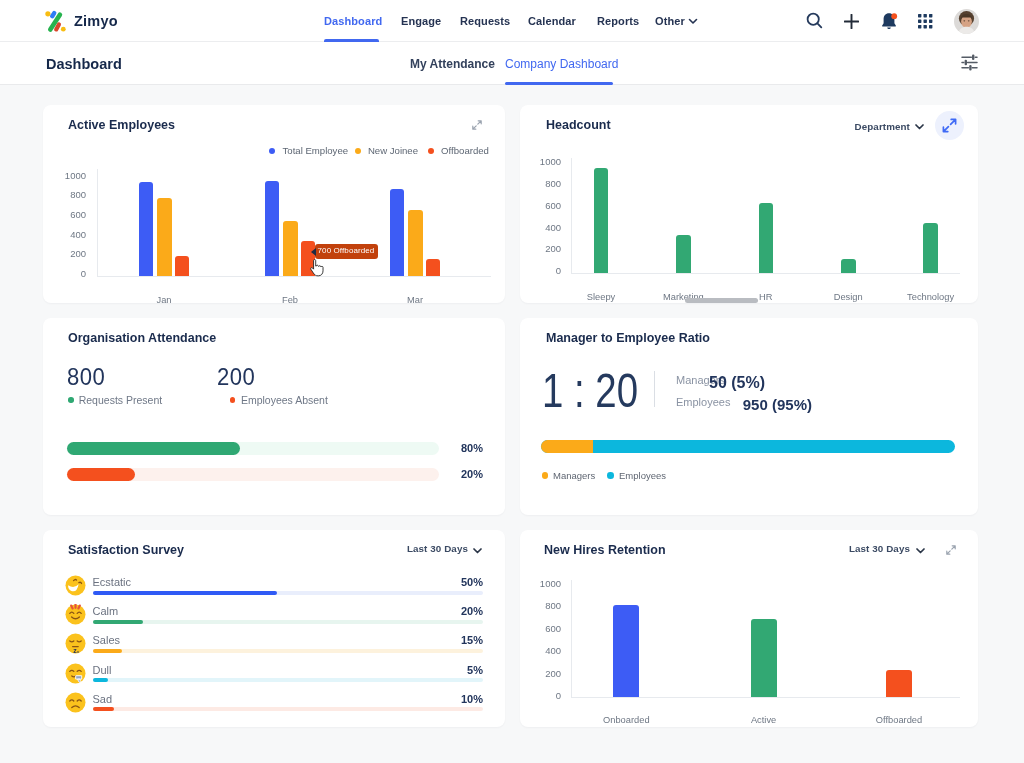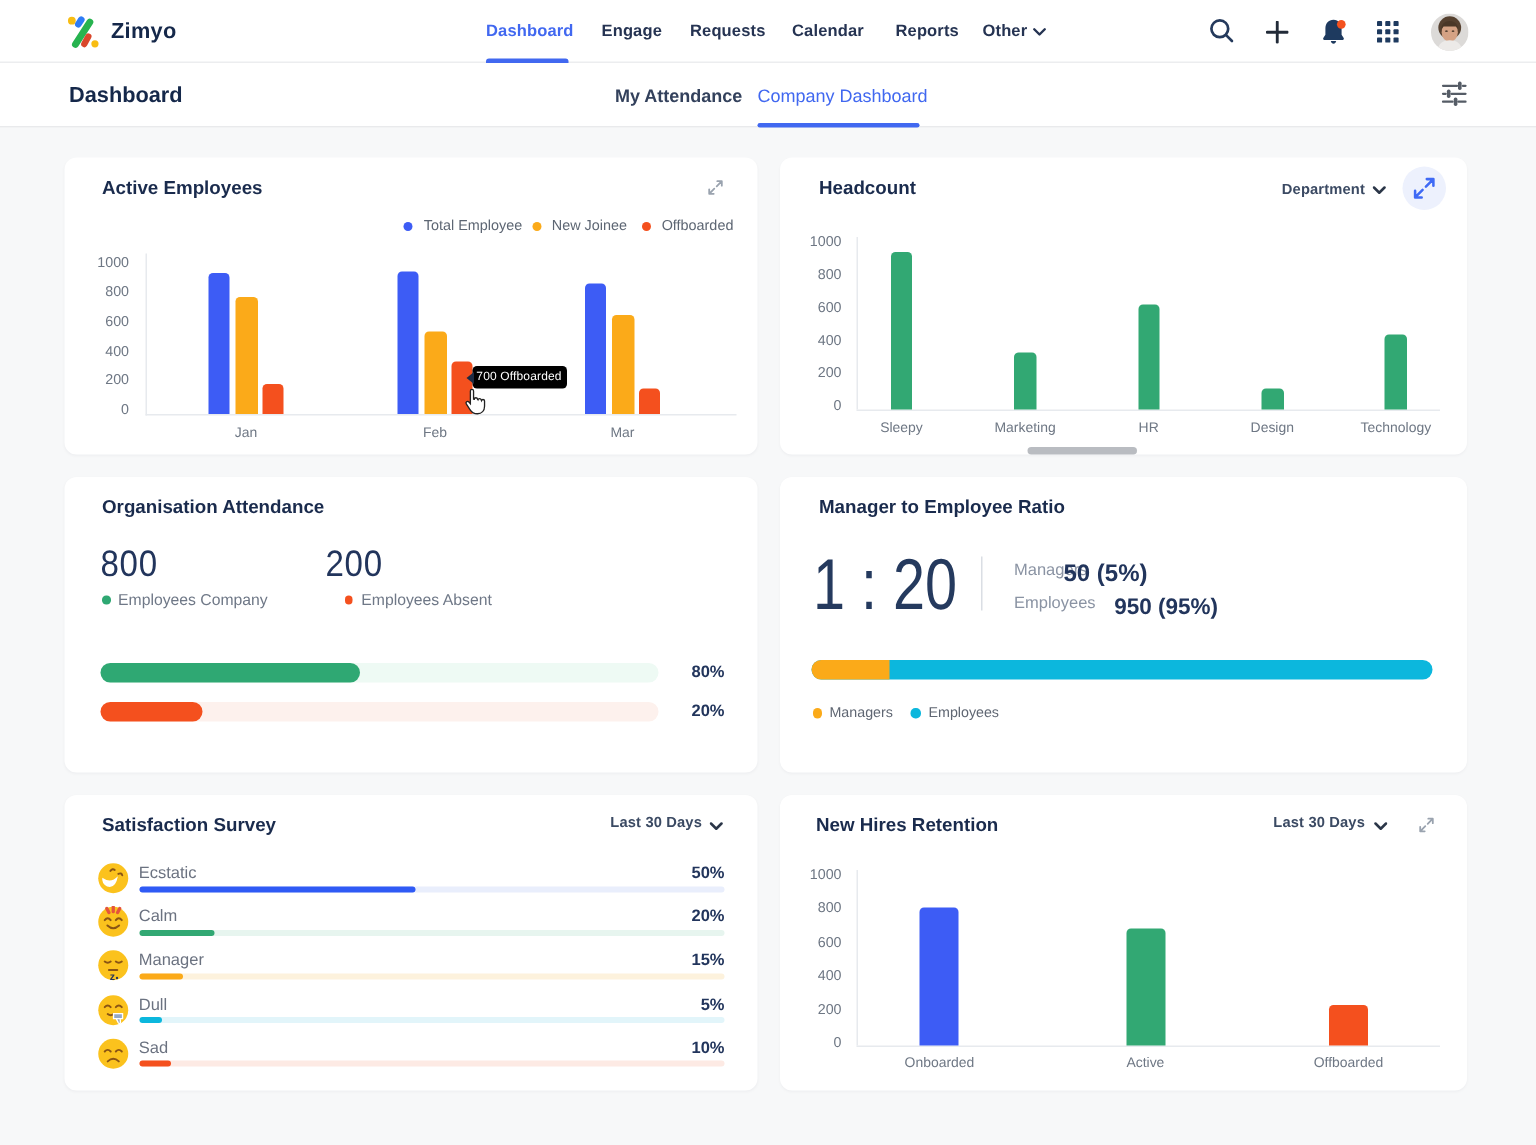--- a/index.html
+++ b/index.html
@@ -160,7 +160,7 @@
   <div class="xlab" style="left:212px;top:178px">Feb</div>
   <div class="xlab" style="left:337px;top:178px">Mar</div>
 
-  <div class="abs" style="left:271.5px;top:139px;width:63px;height:14.5px;background:#000000;border-radius:3px;color:#fff;font-size:8px;line-height:14.5px;letter-spacing:.1px;text-align:center">700 Offboarded</div>
+  <div class="abs" style="left:271.5px;top:139px;width:63px;height:14.5px;background:#c2410c;border-radius:3px;color:#fff;font-size:8px;line-height:14.5px;letter-spacing:.1px;text-align:center">700 Offboarded</div>
   <div class="abs" style="left:267.5px;top:143px;width:0;height:0;border-top:4px solid transparent;border-bottom:4px solid transparent;border-right:5px solid #1d2b44"></div>
 
   <svg class="abs" style="left:265.5px;top:153.5px" width="15" height="18" viewBox="0 0 17 20">

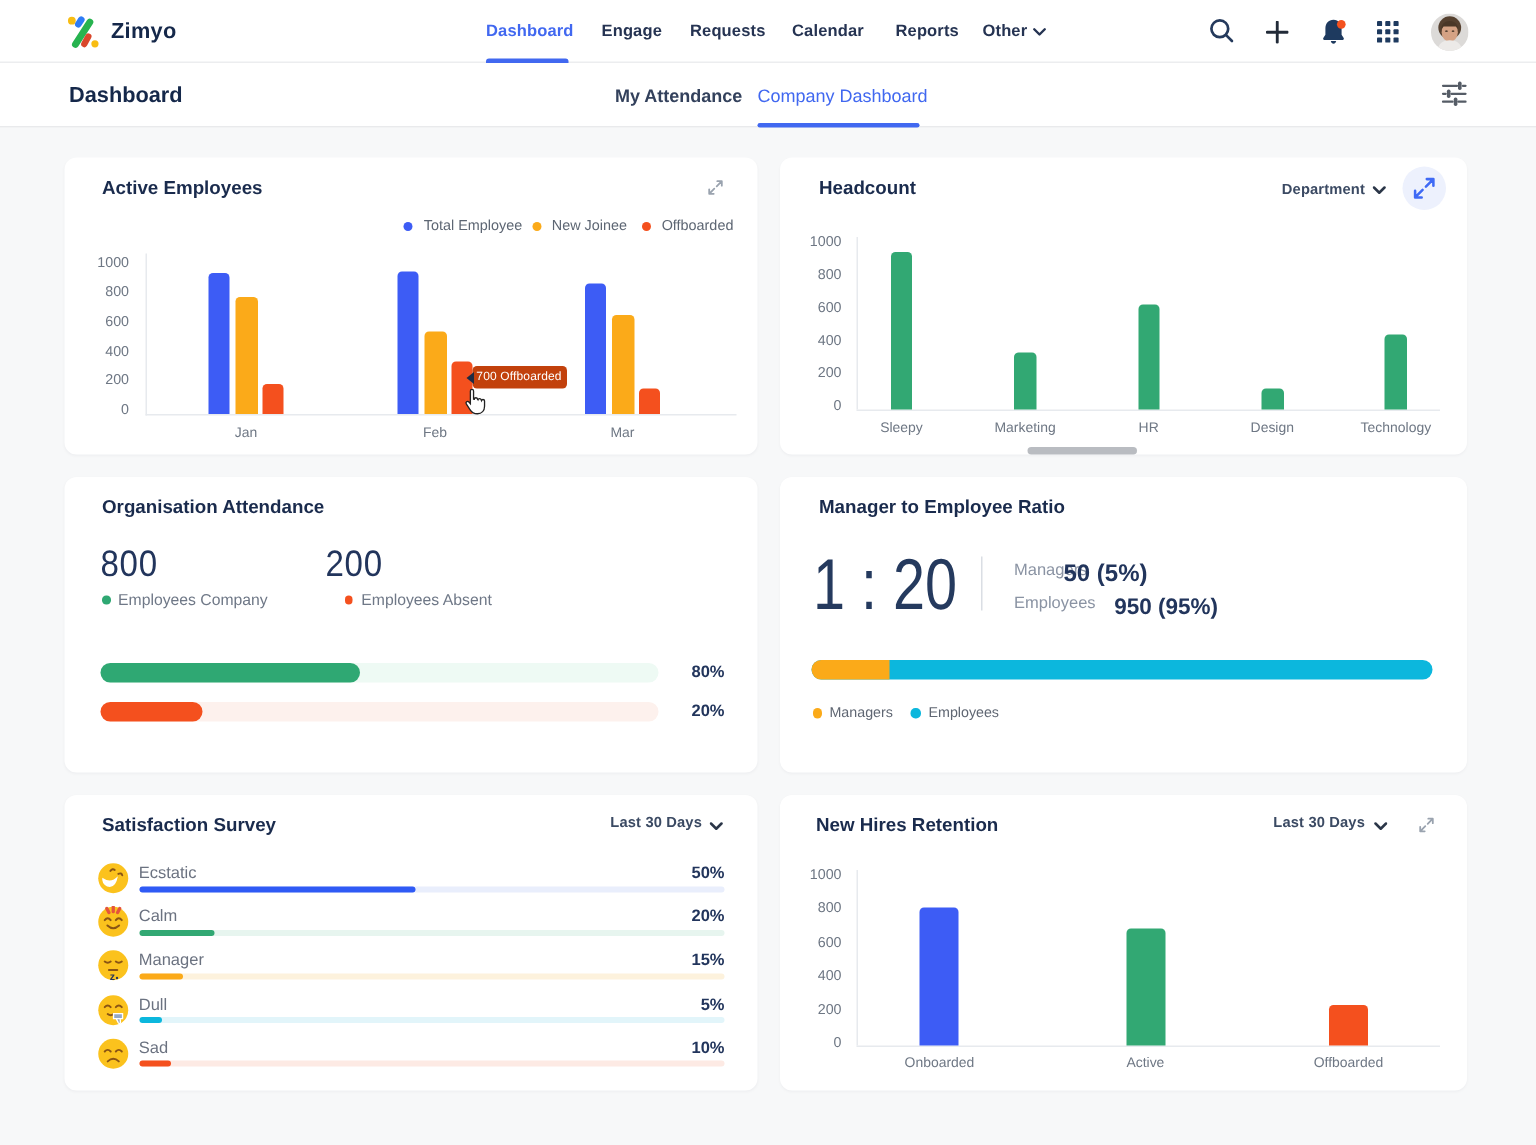--- a/index.html
+++ b/index.html
@@ -15,7 +15,7 @@
   .card { position:absolute; background:#fff; border-radius:8px; box-shadow:0 1px 2px rgba(20,30,60,.04); }
   .ctitle { position:absolute; left:25px; top:13px; font-size:12.5px; font-weight:700; color:#1a2b4d; }
   .ylab { position:absolute; font-size:9.5px; color:#6e7784; text-align:right; width:34px; line-height:10px; }
-  .xlab { position:absolute; font-size:9.3px; color:#6e7784; text-align:center; width:70px; line-height:10px; }
+  .xlab { position:absolute; font-size:9.3px; color:#6e7784; text-align:center; width:70px; line-height:10px;margin-top:12px; }
   .bar { position:absolute; border-radius:3px 3px 0 0; }
   .dot { display:inline-block; border-radius:50%; }
   .vline { position:absolute; width:1px; background:#e7eaee; }

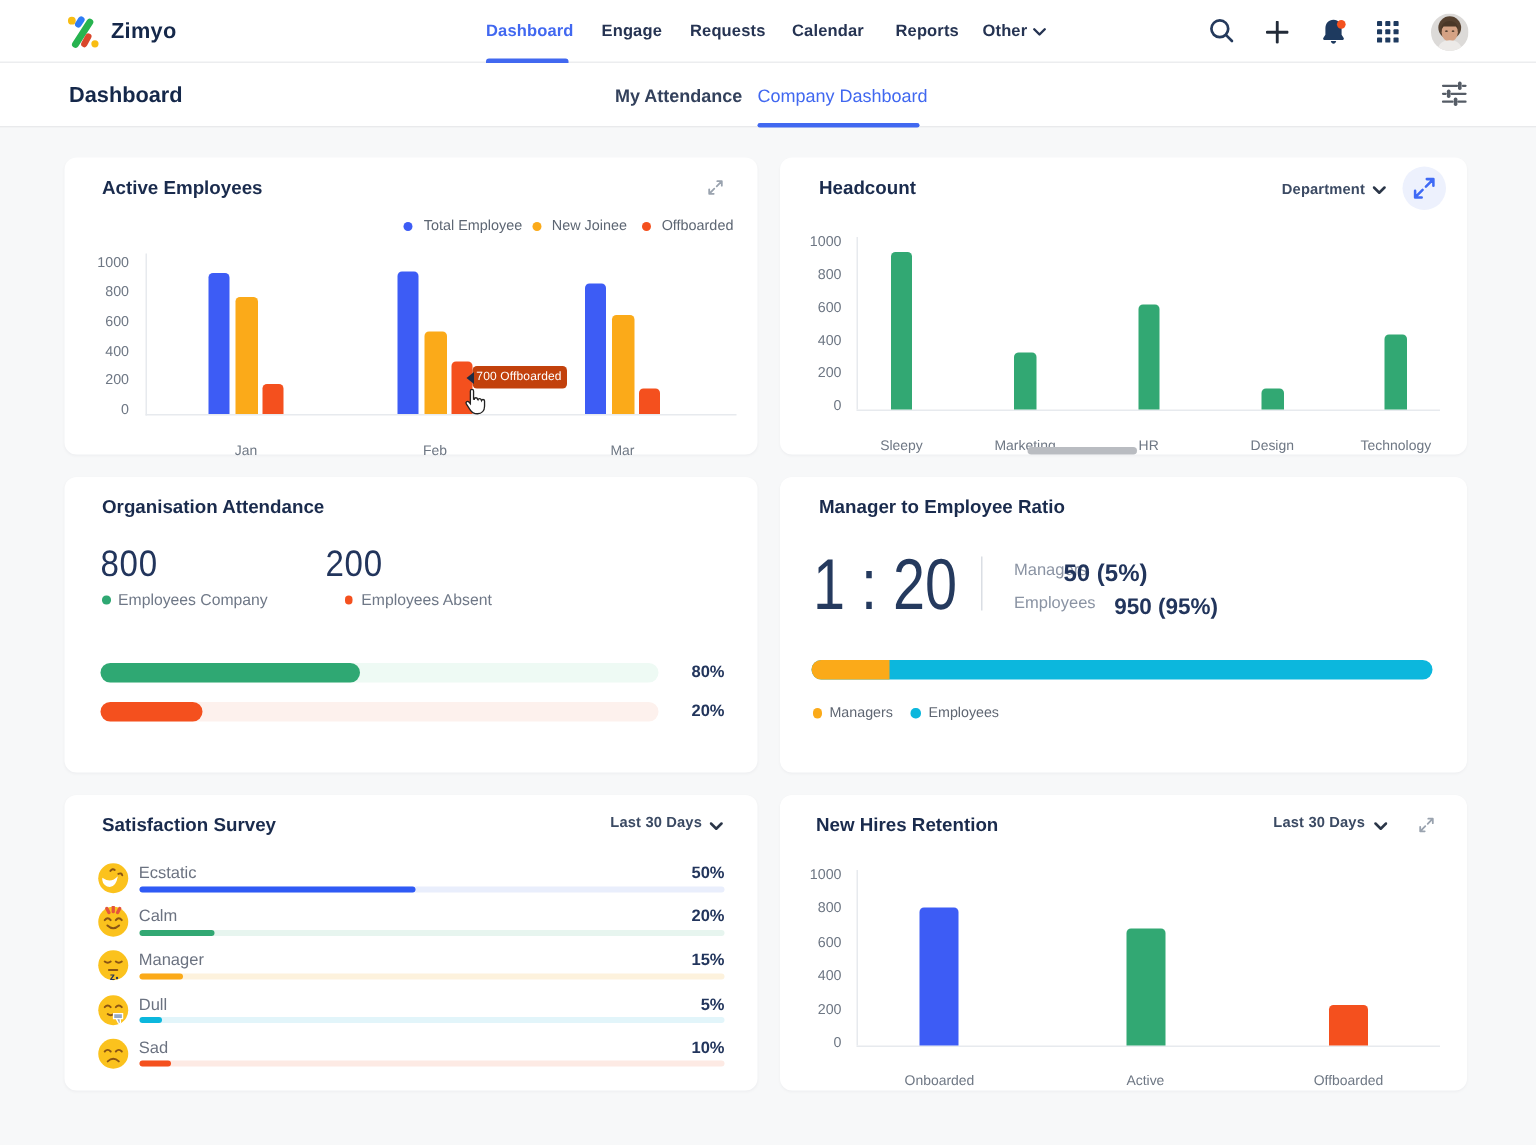--- a/index.html
+++ b/index.html
@@ -212,7 +212,7 @@
   <div class="abs" style="left:24px;top:45px;font-size:24.5px;font-weight:500;color:#22355c;transform:scaleX(0.9);transform-origin:left top;letter-spacing:.5px">800</div>
   <div class="abs" style="left:174px;top:45px;font-size:24.5px;font-weight:500;color:#22355c;transform:scaleX(0.9);transform-origin:left top;letter-spacing:.5px">200</div>
   <span class="dot" style="position:absolute;left:25px;top:79px;width:5.5px;height:5.5px;background:#2fa873"></span>
-  <div class="abs" style="left:35.7px;top:76px;font-size:10.5px;color:#6f7887">Employees Company</div>
+  <div class="abs" style="left:35.7px;top:76px;font-size:10.5px;color:#6f7887">Requests Present</div>
   <span class="dot" style="position:absolute;left:186.5px;top:79px;width:5.5px;height:5.5px;background:#f4501e"></span>
   <div class="abs" style="left:197.9px;top:76px;font-size:10.5px;color:#6f7887">Employees Absent</div>
 

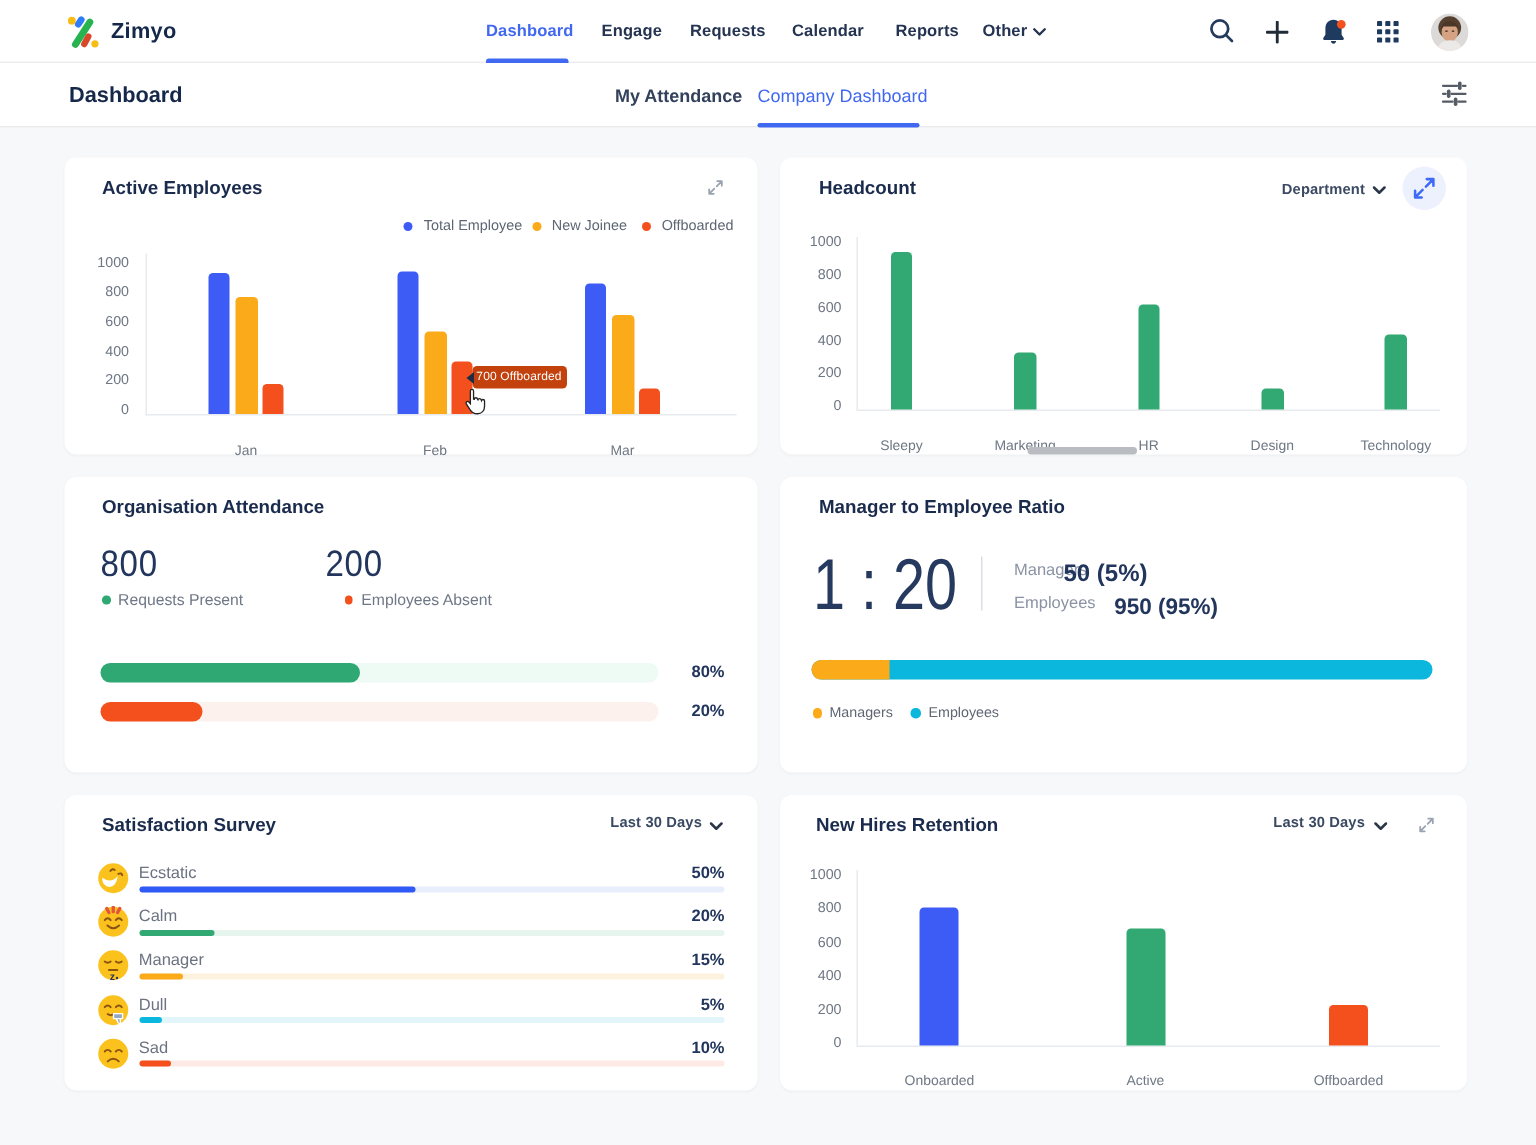--- a/index.html
+++ b/index.html
@@ -281,7 +281,7 @@
     <text x="8.2" y="20" font-family="Liberation Sans, sans-serif" font-size="7" font-weight="700" fill="#27355c">z</text>
     <circle cx="13" cy="19" r="0.8" fill="#27355c"></circle>
   </svg>
-  <div class="abs" style="left:49.5px;top:104.3px;font-size:11px;color:#6b7280">Manager</div>
+  <div class="abs" style="left:49.5px;top:104.3px;font-size:11px;color:#6b7280">Sales</div>
   <div class="abs" style="left:49.5px;top:118.8px;width:390.5px;height:4.6px;border-radius:3px;background:#fdf2dd"></div>
   <div class="abs" style="left:49.5px;top:118.8px;width:29.5px;height:4.6px;border-radius:3px;background:#fbaa19"></div>
   <div class="abs" style="right:22px;top:104.3px;font-size:11px;font-weight:700;color:#22355c">15%</div>

